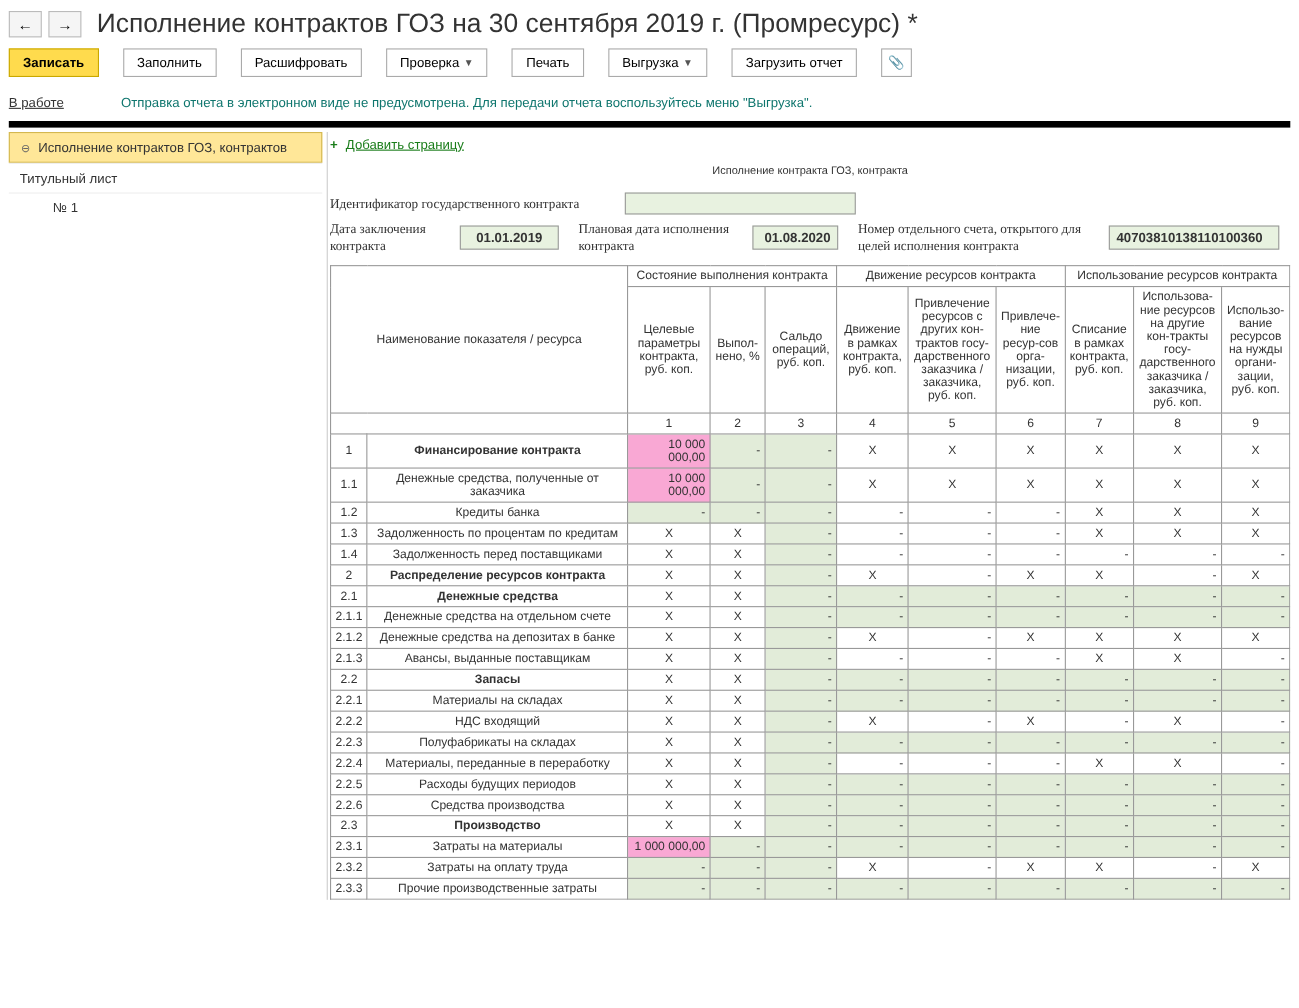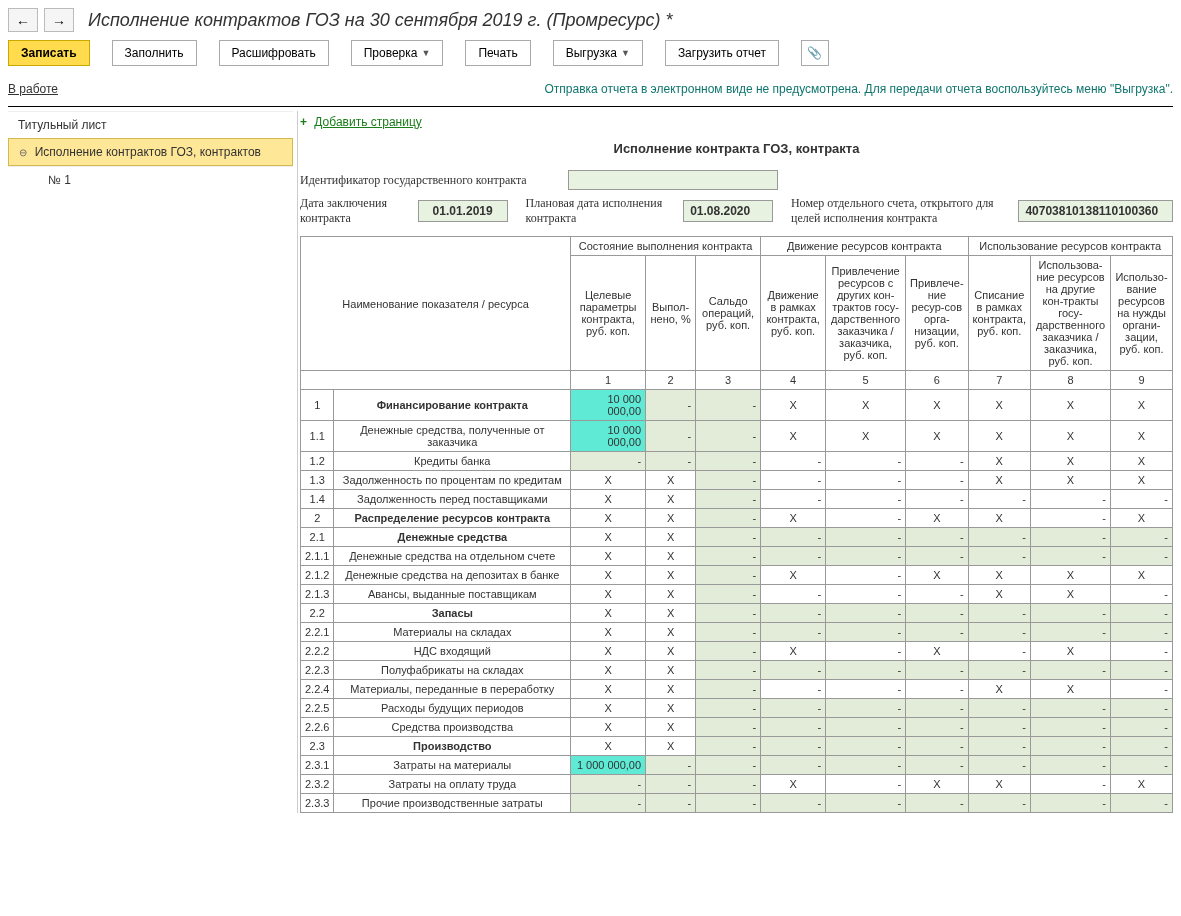--- a/index.html
+++ b/index.html
@@ -22,7 +22,7 @@
   justify-content: center;
   font-size: 14px;
 }
-.page-title { font-size: 18px; font-weight: normal; margin-left: 8px; font-style: italic; }
+.page-title { font-size: 24px; font-weight: normal; margin-left: 8px; }
 .toolbar { display: flex; align-items: center; gap: 22px; margin-bottom: 10px; }
 .btn {
   border: 1px solid #aaa;

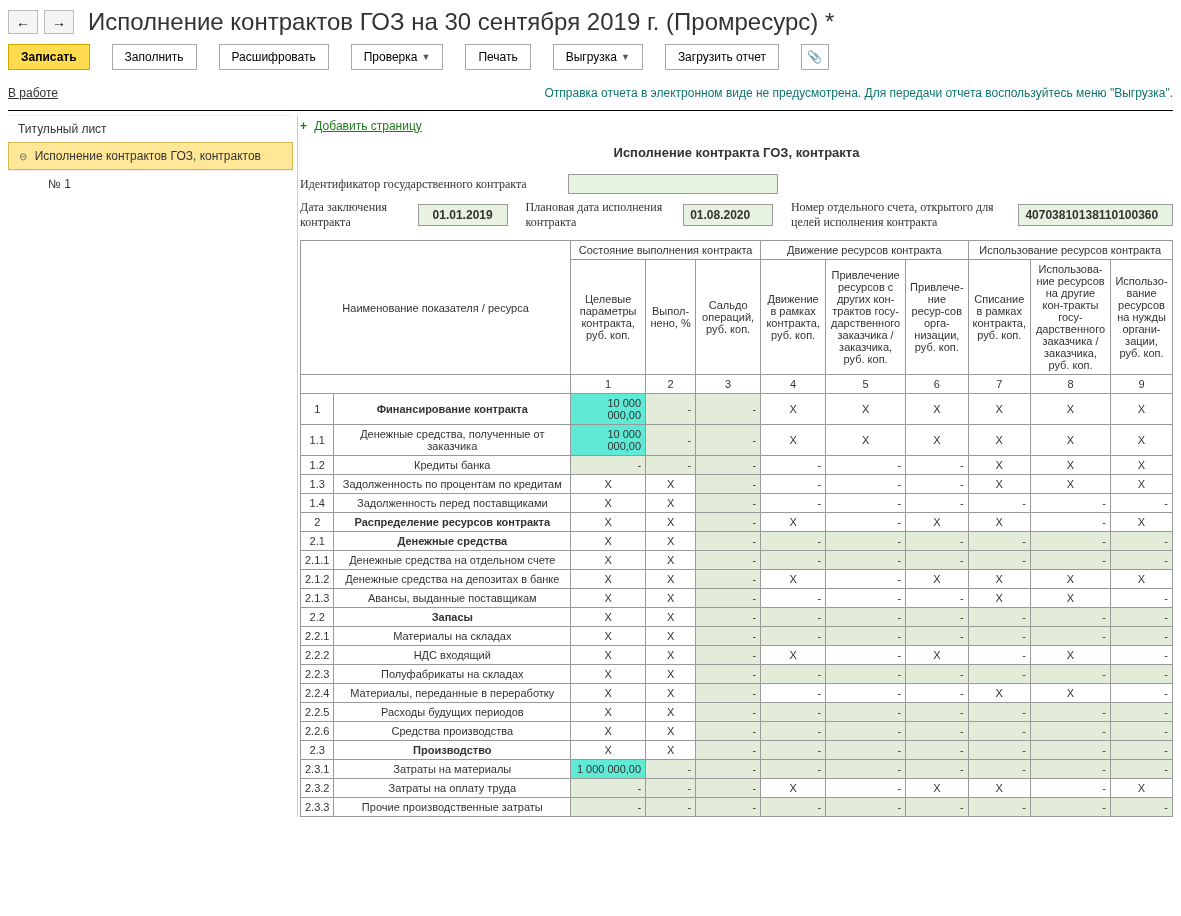--- a/index.html
+++ b/index.html
@@ -50,9 +50,8 @@
   display: flex;
   gap: 52px;
   padding: 6px 0 10px 0;
-  border-bottom: 1px solid #000000;
+  border-bottom: 6px solid #000000;
   margin-bottom: 4px;
-  justify-content: space-between;
 }
 .status-link { text-decoration: underline; color: #333; cursor: pointer; }
 .status-msg { color: #0f766e; }

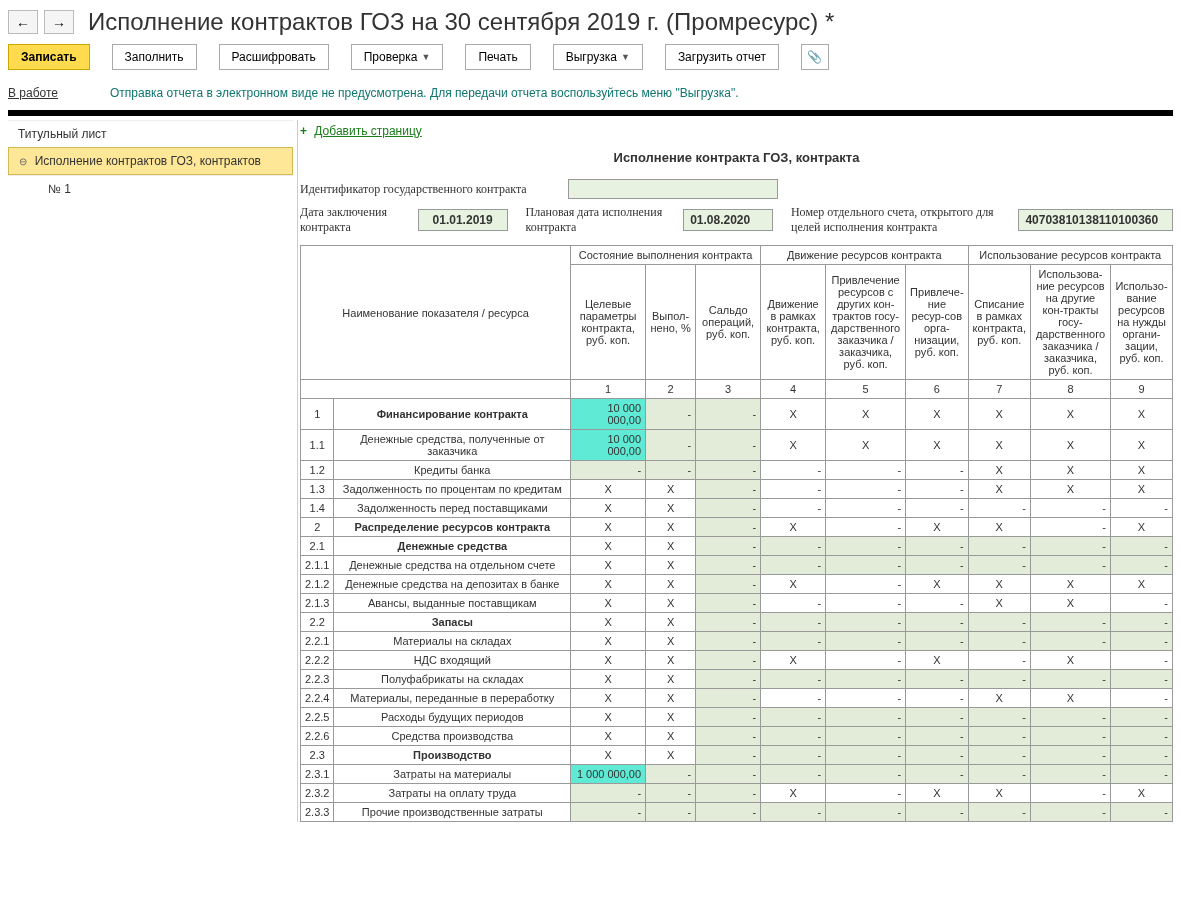--- a/index.html
+++ b/index.html
@@ -136,11 +136,11 @@
 
 <div class="main-layout">
   <div class="sidebar">
-    <div class="tree-item">Титульный лист</div>
     <div class="tree-item active">
       <span class="tree-toggle">⊖</span>
       <span>Исполнение контрактов ГОЗ, контрактов</span>
     </div>
+    <div class="tree-item">Титульный лист</div>
     <div class="tree-item tree-child">№ 1</div>
   </div>
 

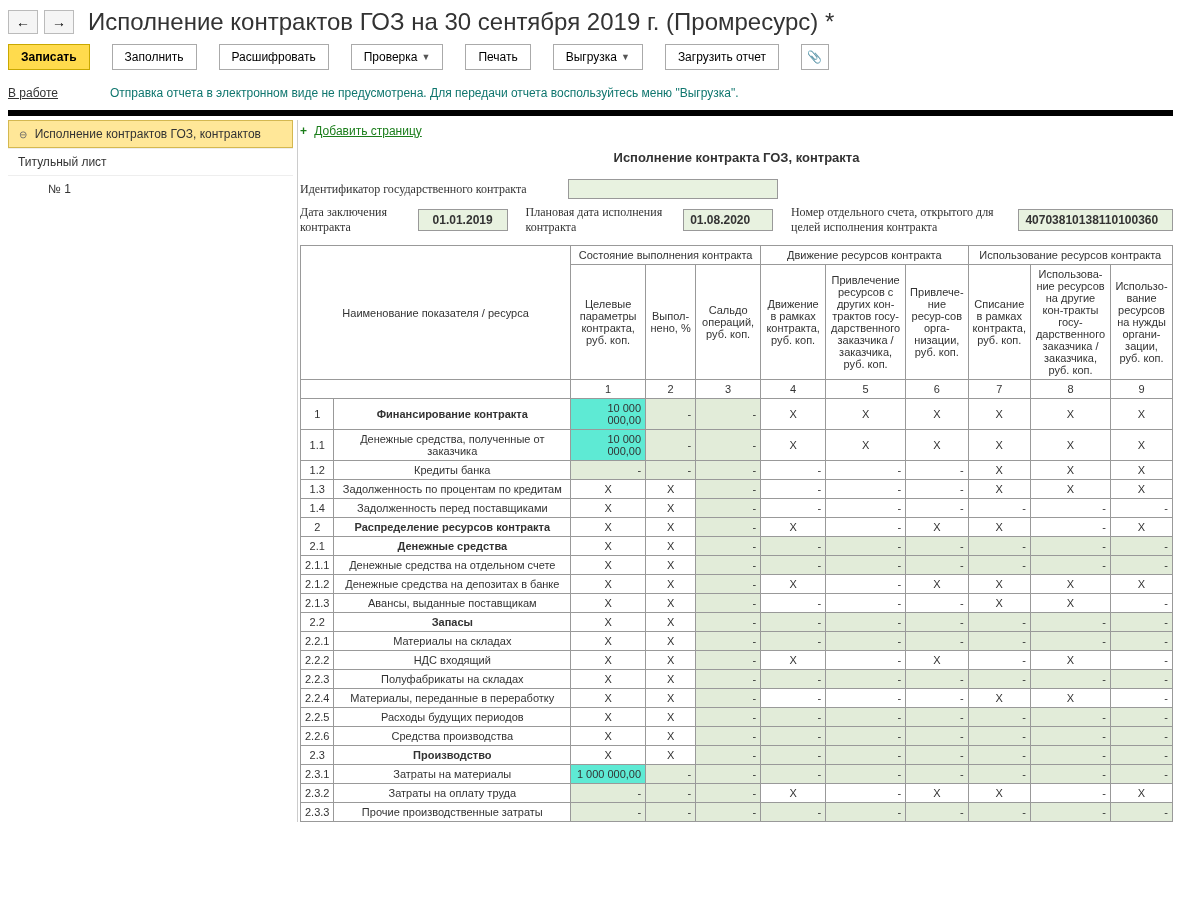--- a/index.html
+++ b/index.html
@@ -71,7 +71,7 @@
 .content { flex: 1; overflow: auto; border-left: 1px solid #ccc; padding-left: 2px;}
 .add-page { color: #1a7d1a; text-decoration: underline; cursor: pointer; padding: 4px; display: inline-block; }
 .add-page-plus { color: #1a7d1a; font-weight: bold; }
-.section-title { font-weight: bold; font-size: 13px; margin: 8px 0 14px 0; text-align: center; }
+.section-title { font-weight: normal; font-size: 10px; margin: 8px 0 14px 0; text-align: center; }
 .form-row { display: flex; align-items: center; gap: 8px; margin: 6px 0; }
 .form-row label { white-space: normal; font-family: Liberation Serif, serif; }
 .input-box {

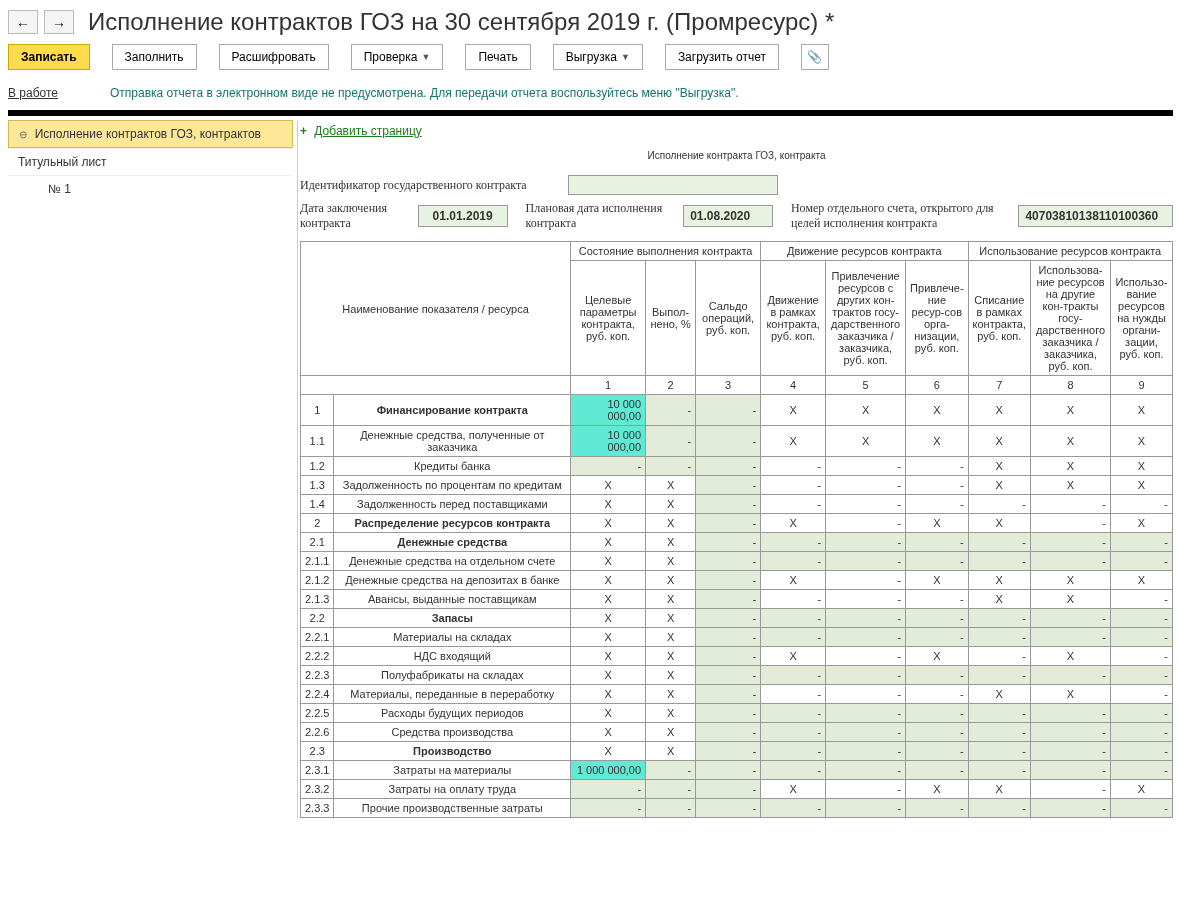--- a/index.html
+++ b/index.html
@@ -159,7 +159,7 @@
       <label style="width:100px">Дата заключения контракта</label>
       <span class="input-box" style="width:90px;text-align:center;font-weight:bold">01.01.2019</span>
       <label style="width:140px">Плановая дата исполнения контракта</label>
-      <span class="input-box" style="width:90px;text-align:left;font-weight:bold">01.08.2020</span>
+      <span class="input-box" style="width:78px;text-align:right;font-weight:bold">01.08.2020</span>
       <label style="width:210px">Номер отдельного счета, открытого для целей исполнения контракта</label>
       <span class="input-box" style="width:155px;font-weight:bold">40703810138110100360</span>
     </div>

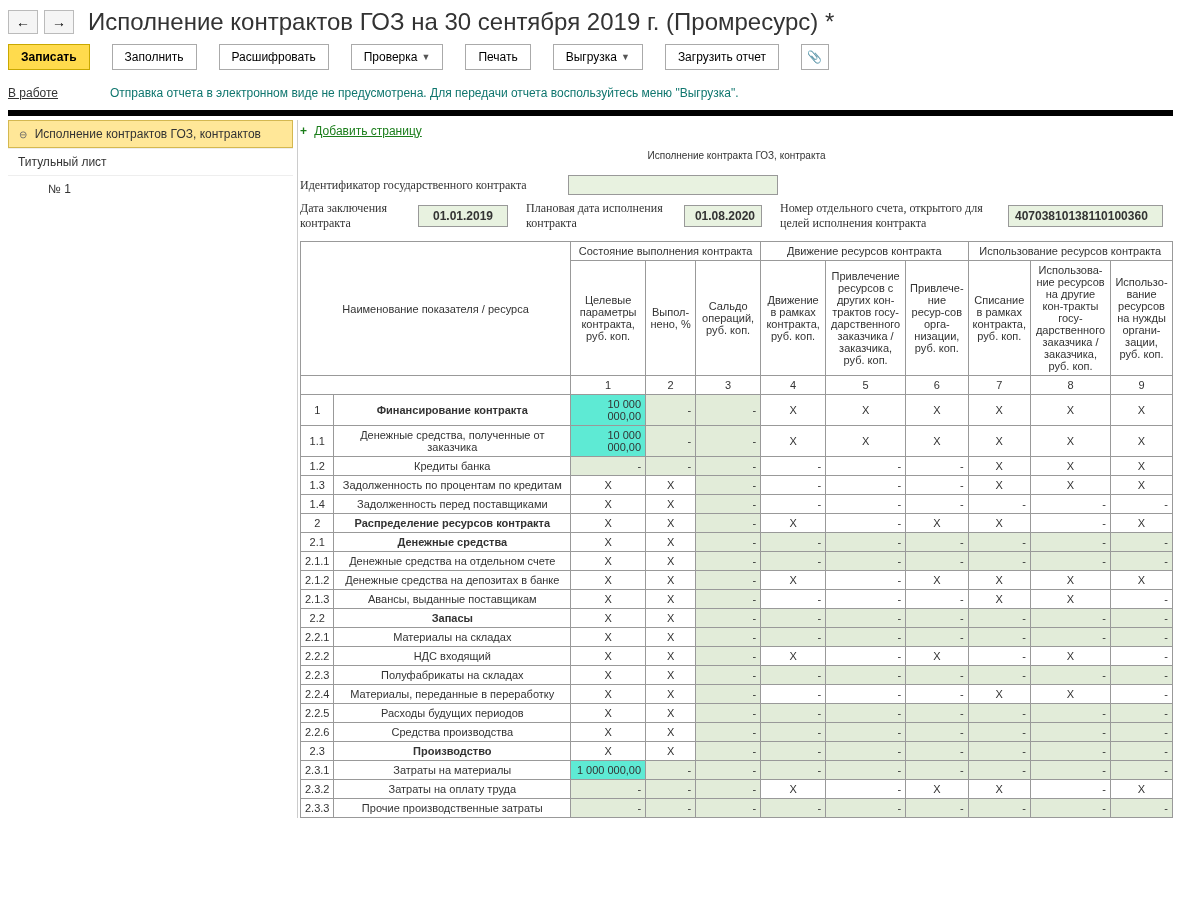--- a/index.html
+++ b/index.html
@@ -97,7 +97,7 @@
 table.data td.cell-x { text-align: center; }
 table.data td.green { background: #e2ecd9; }
 table.data td.dgreen { background: #d0e0c4; }
-table.data td.val { text-align: right; background: #5eead4; }
+table.data td.val { text-align: right; background: #f9a8d4; }
 table.data td.dash { text-align: right; }
 .colnum-row td { text-align: center; font-size: 11px; }
 </style>

